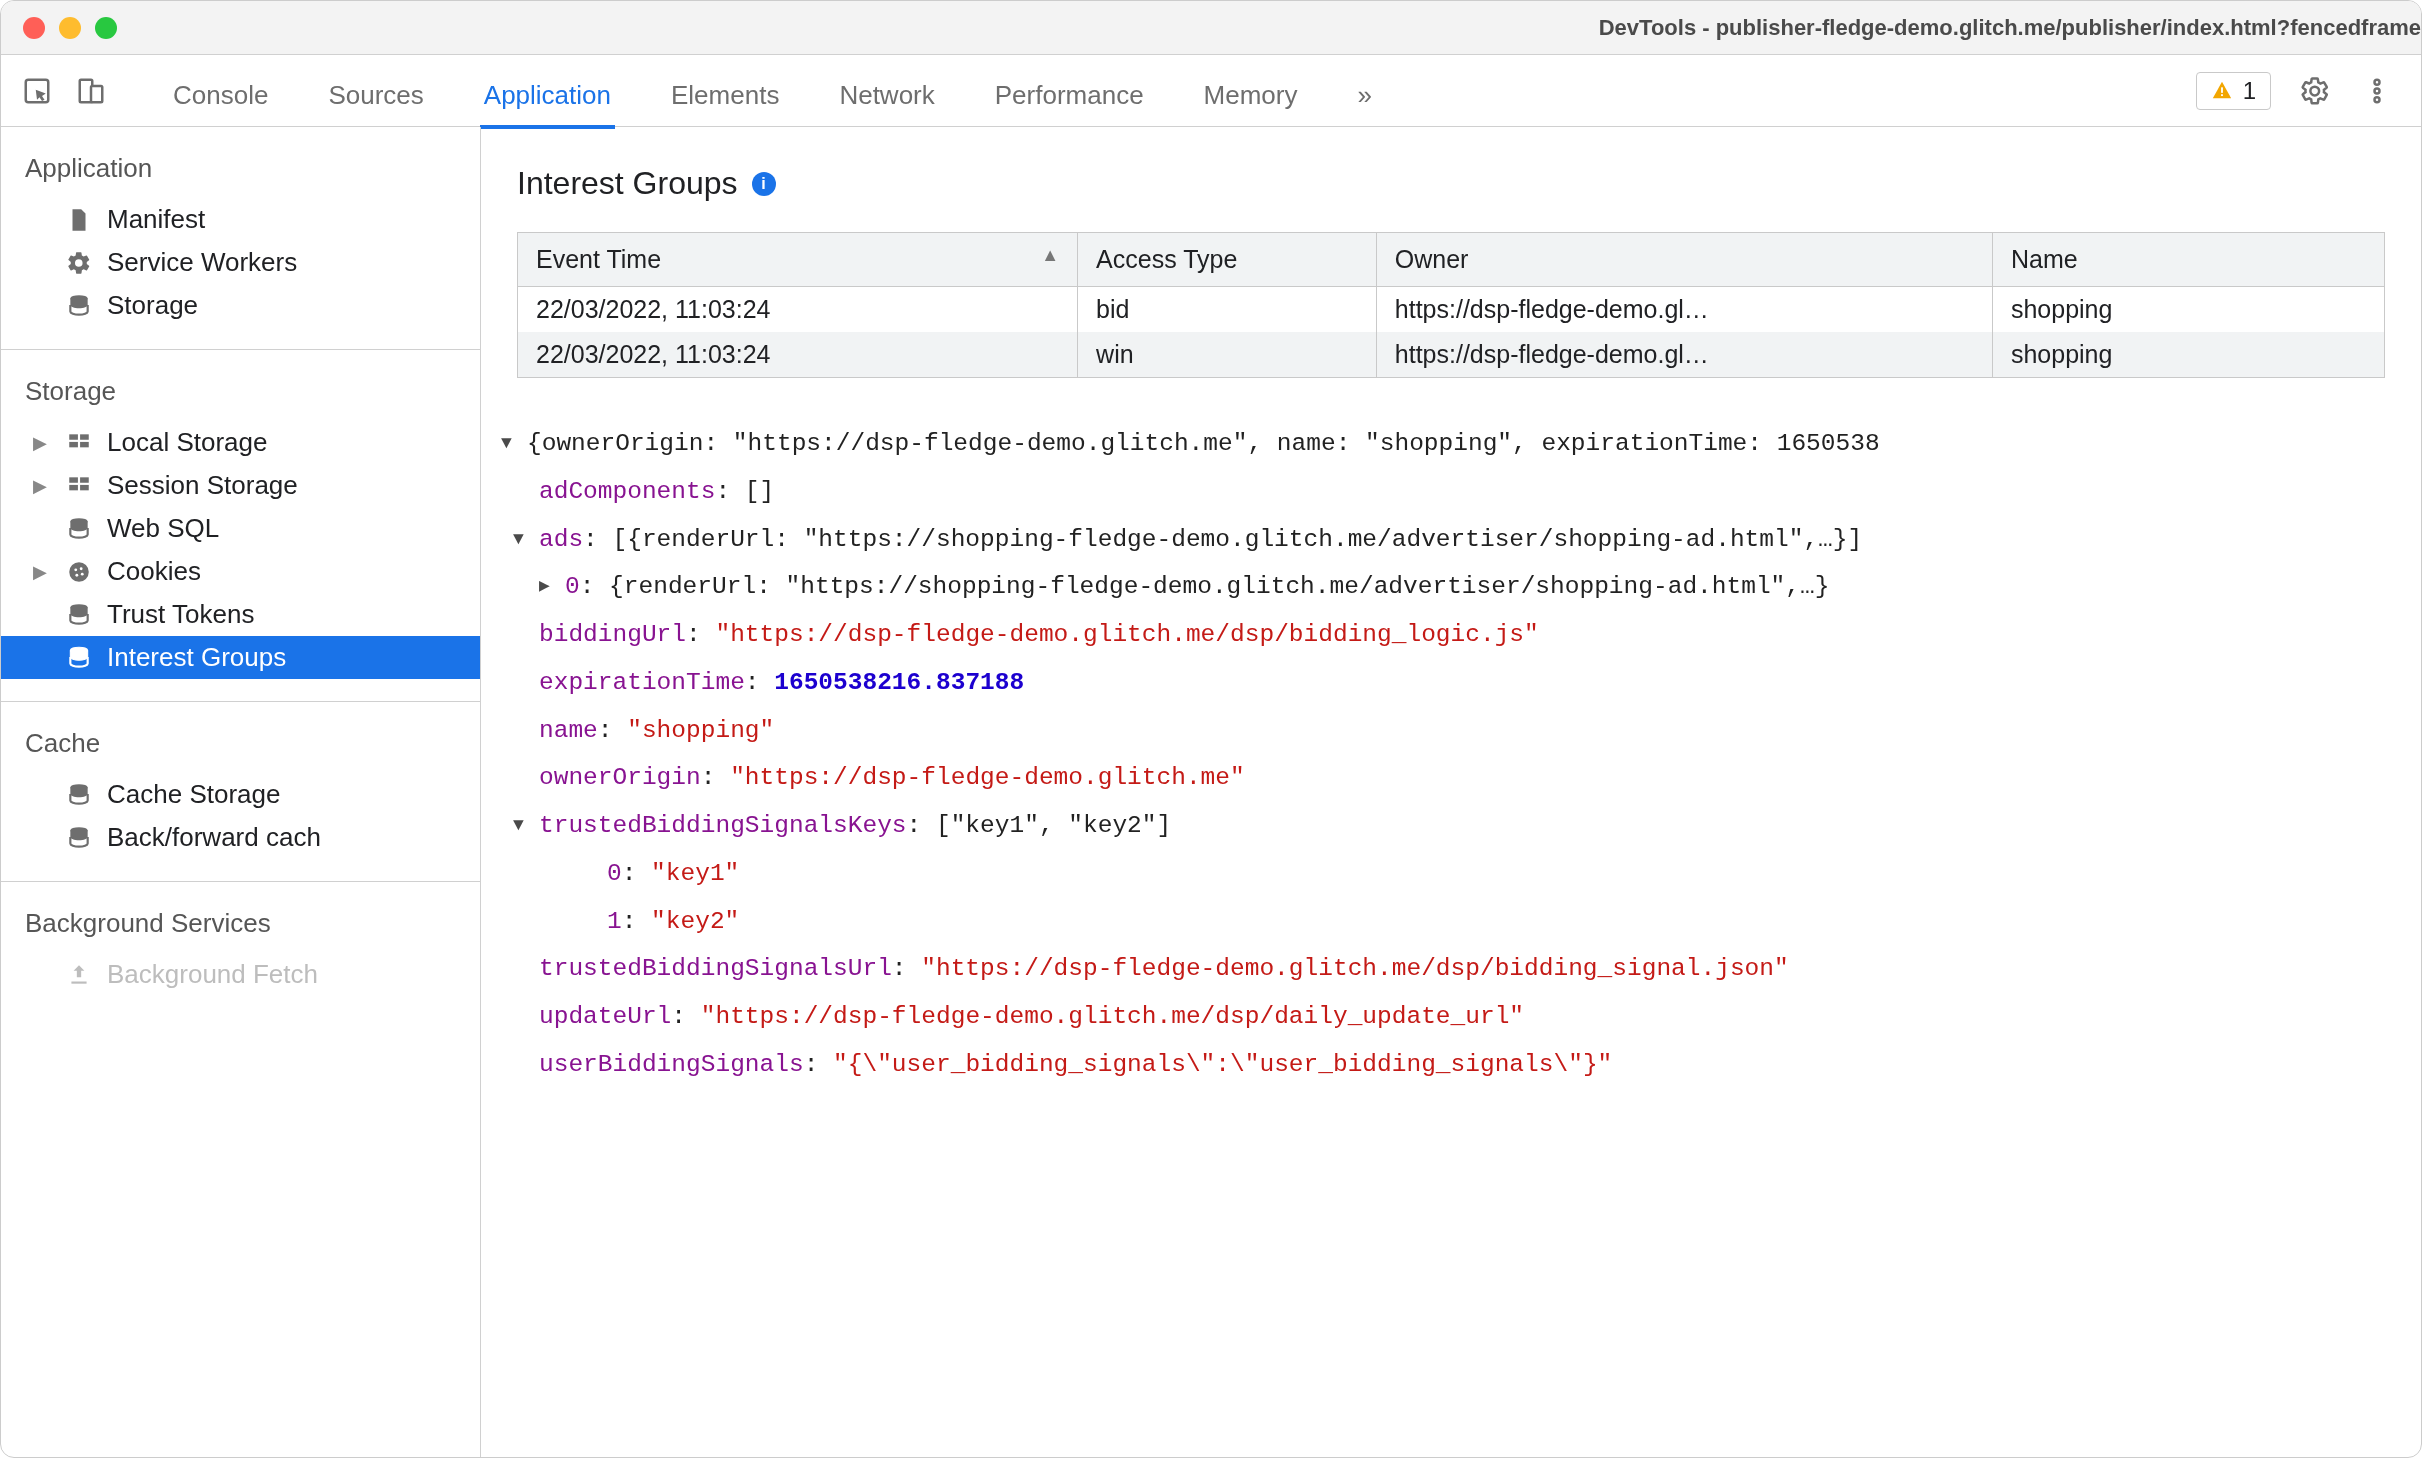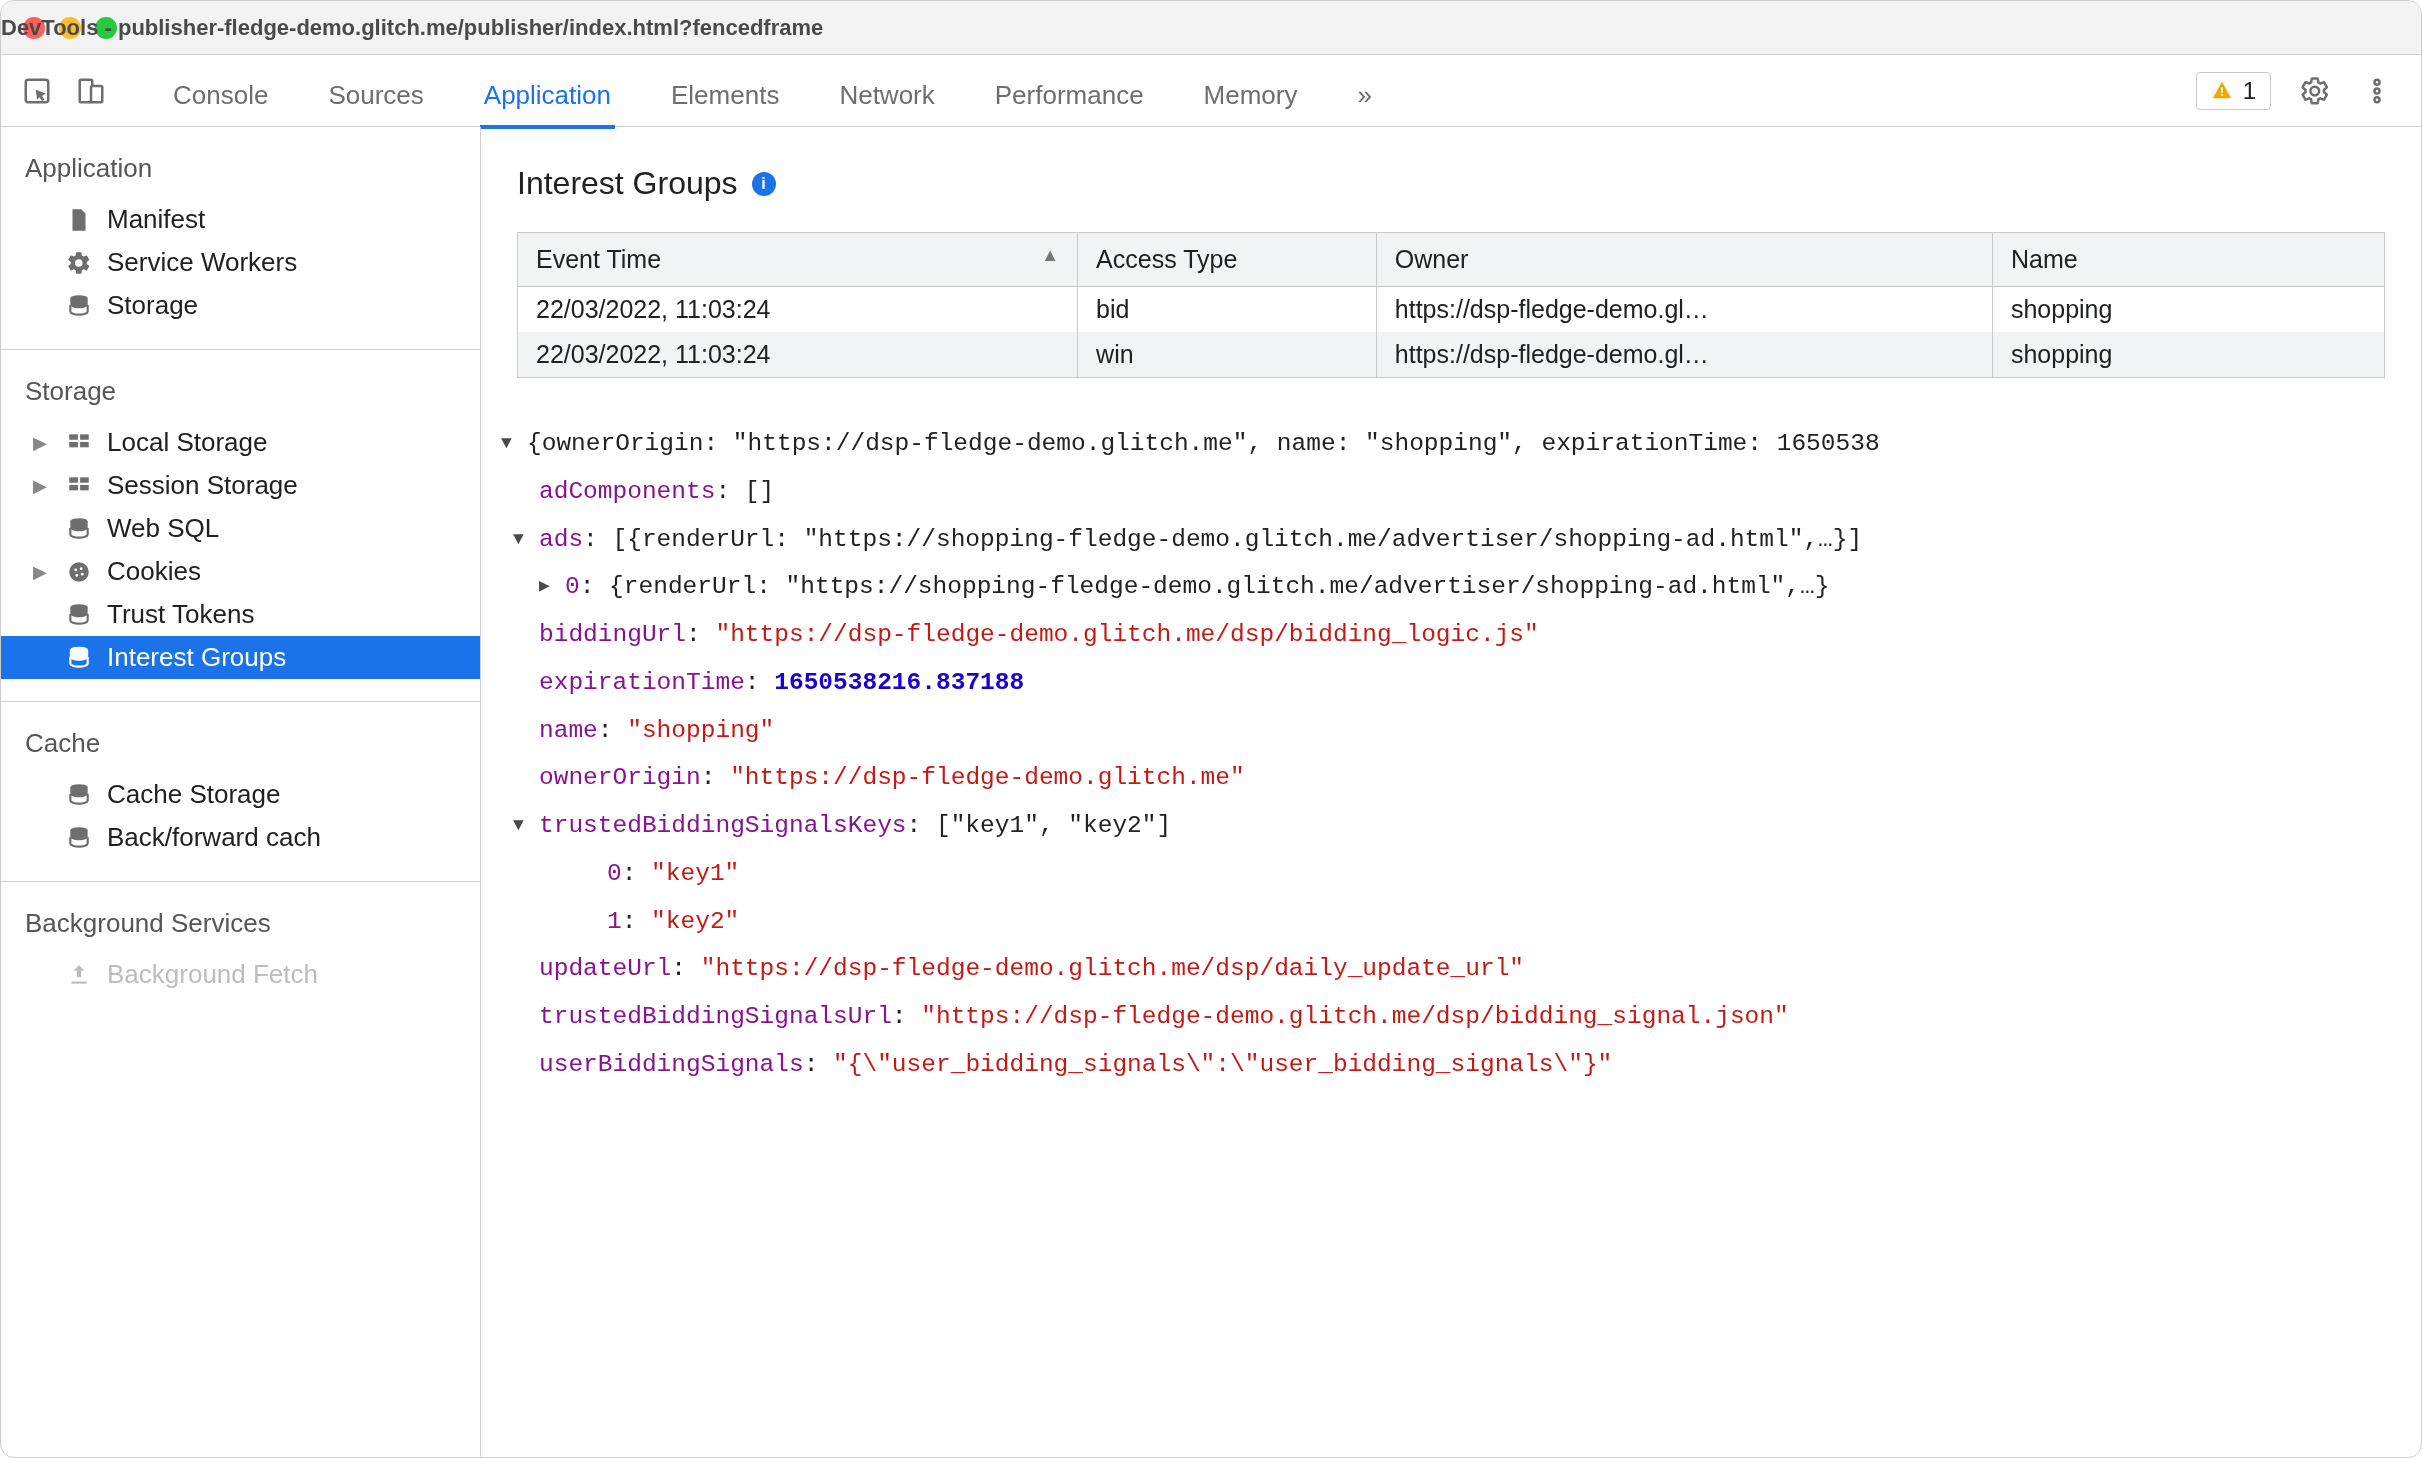--- a/index.html
+++ b/index.html
@@ -43,7 +43,7 @@
 .title-text {
   position: absolute;
   left: 0; right: 0;
-  text-align: left;
+  text-align: right;
   font-size: 22px;
   font-weight: 600;
   color: #4a4a4a;

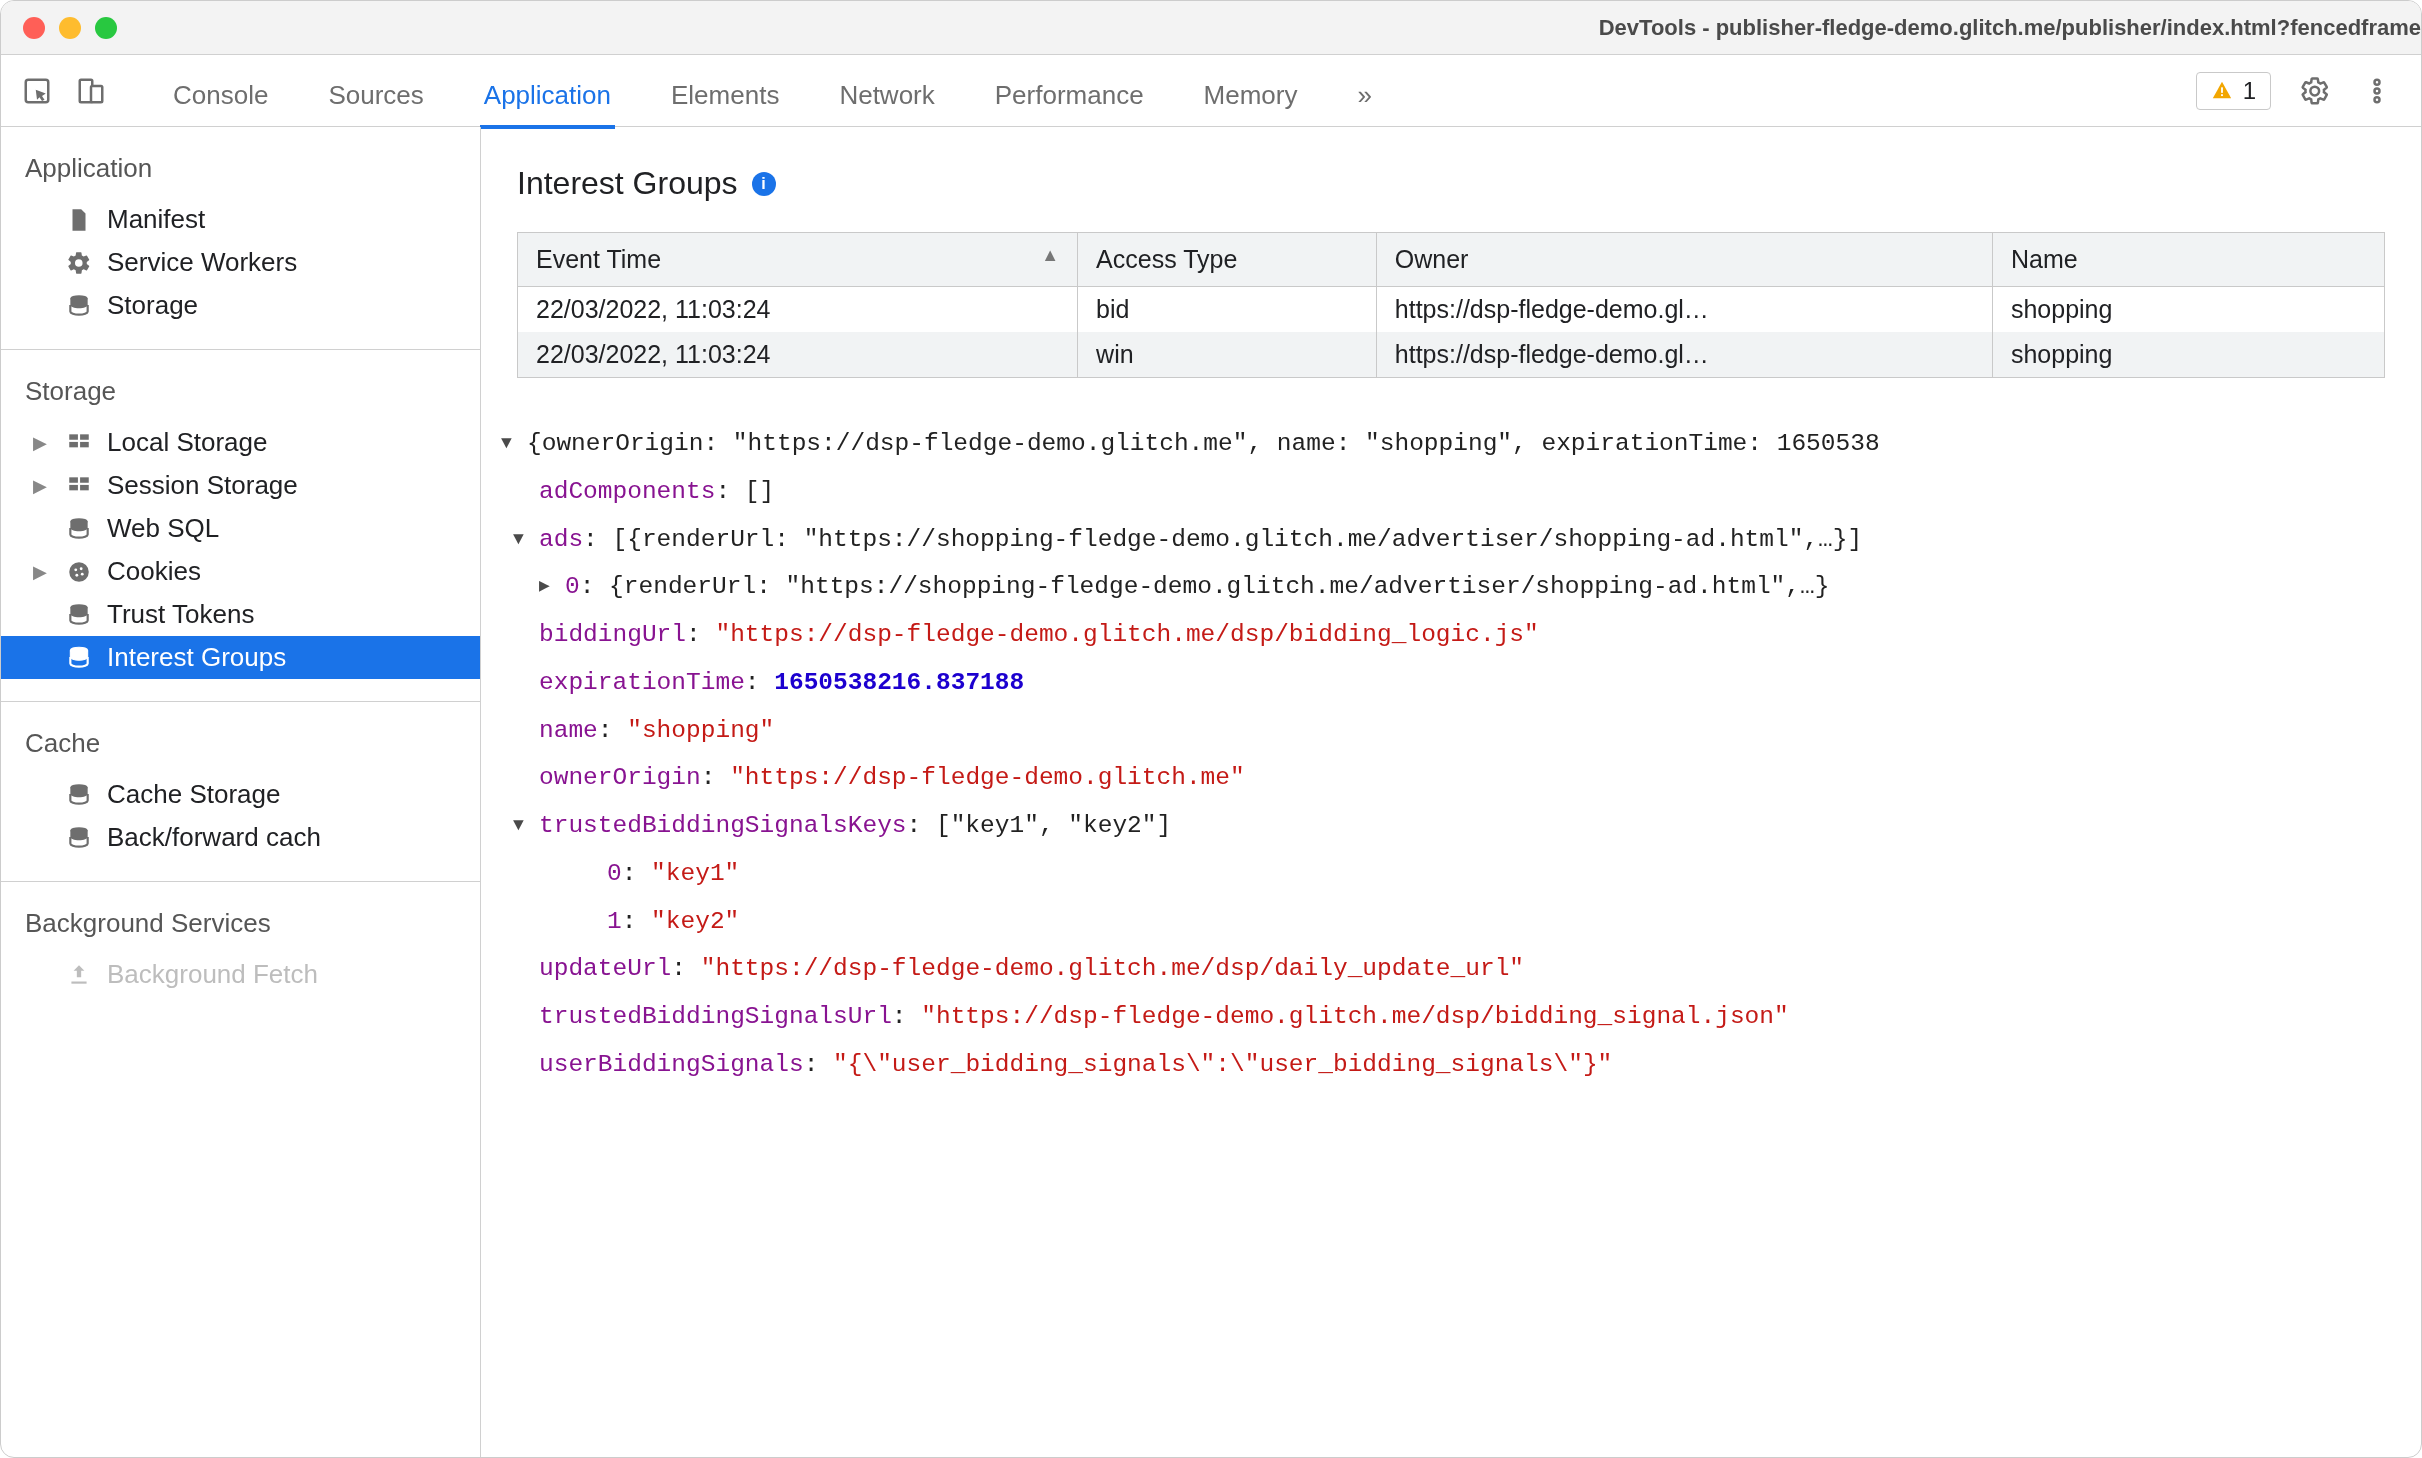--- a/index.html
+++ b/index.html
@@ -464,10 +464,10 @@
           <span class="det-main"><span class="k">1</span><span class="pl">: </span><span class="s">"key2"</span></span>
         </div>
         <div class="det-row ind1">
+          <span class="det-main"><span class="k">trustedBiddingSignalsUrl</span><span class="pl">: </span><span class="s">"https://dsp-fledge-demo.glitch.me/dsp/bidding_signal.json"</span></span>
+        </div>
+        <div class="det-row ind1">
           <span class="det-main"><span class="k">updateUrl</span><span class="pl">: </span><span class="s">"https://dsp-fledge-demo.glitch.me/dsp/daily_update_url"</span></span>
-        </div>
-        <div class="det-row ind1">
-          <span class="det-main"><span class="k">trustedBiddingSignalsUrl</span><span class="pl">: </span><span class="s">"https://dsp-fledge-demo.glitch.me/dsp/bidding_signal.json"</span></span>
         </div>
         <div class="det-row ind1">
           <span class="det-main"><span class="k">userBiddingSignals</span><span class="pl">: </span><span class="s">"{\"user_bidding_signals\":\"user_bidding_signals\"}"</span></span>

